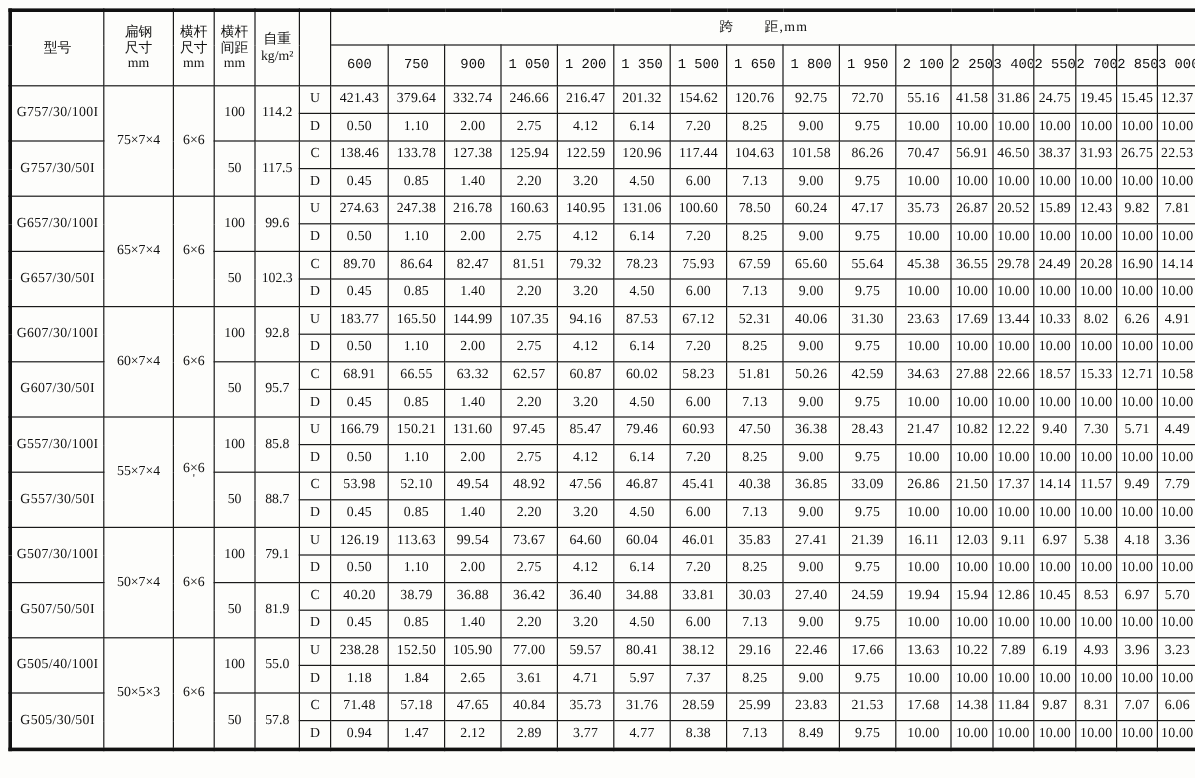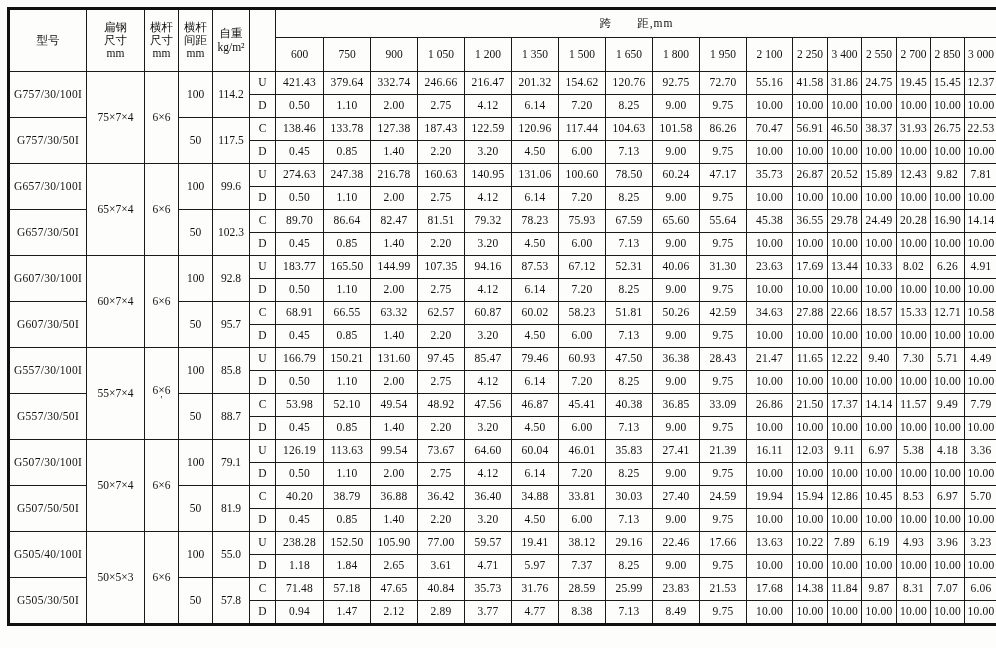--- a/index.html
+++ b/index.html
@@ -24,7 +24,7 @@
   th.hdr{font-size:12px;}
   th.hdr .ln{display:block;}
   th.span-group{font-size:12.5px;letter-spacing:1px;}
-  th.span-val{height:33px;font-size:11.5px;}
+  th.span-val{height:33px;font-size:11.5px;font-family:Liberation Mono, monospace;}
   tr.hrow1 th{height:27px;}
   td.model{text-align:left;padding-left:7px;font-size:11.5px;letter-spacing:.3px;}
   td.num{font-size:11px;letter-spacing:.2px;}

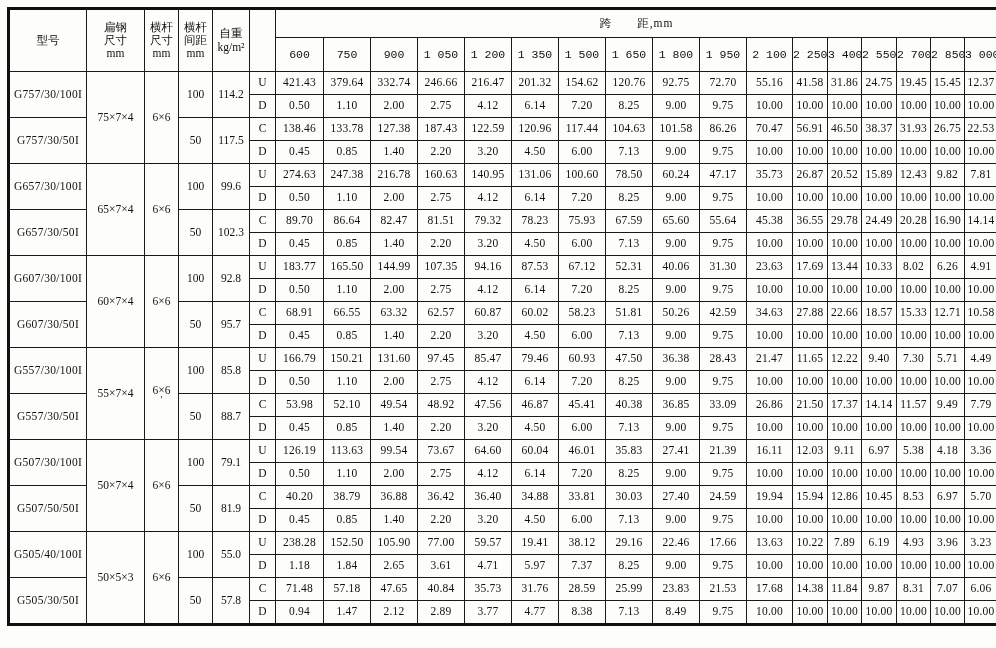--- a/index.html
+++ b/index.html
@@ -162,7 +162,7 @@
           <td class="num">138.46</td>
           <td class="num">133.78</td>
           <td class="num">127.38</td>
-          <td class="num">187.43</td>
+          <td class="num">125.94</td>
           <td class="num">122.59</td>
           <td class="num">120.96</td>
           <td class="num">117.44</td>

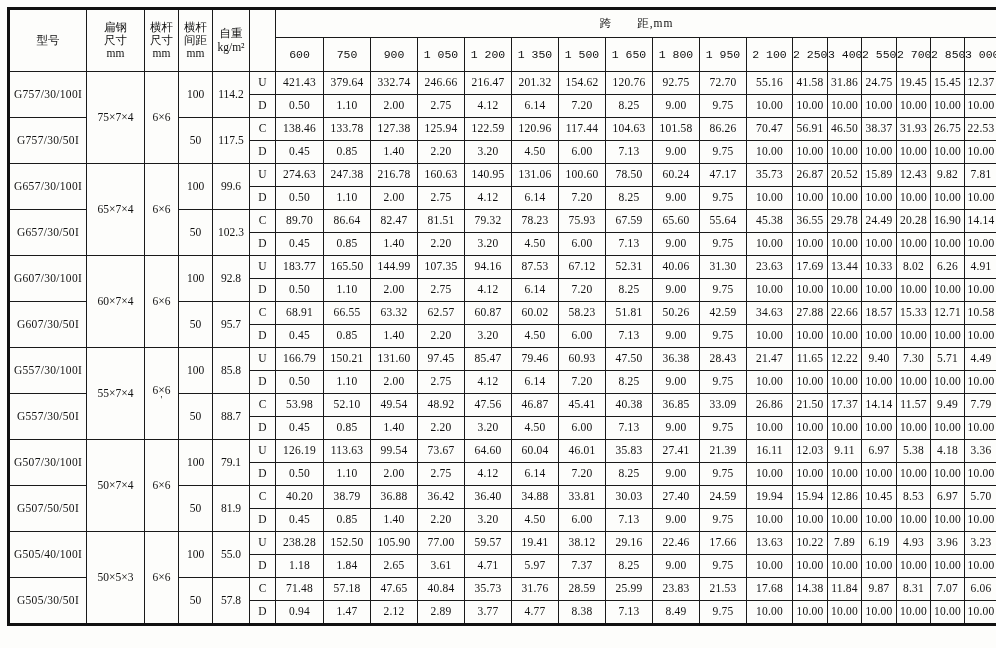--- a/index.html
+++ b/index.html
@@ -391,7 +391,7 @@
           <td class="num">36.38</td>
           <td class="num">28.43</td>
           <td class="num">21.47</td>
-          <td class="num">11.65</td>
+          <td class="num">10.82</td>
           <td class="num">12.22</td>
           <td class="num">9.40</td>
           <td class="num">7.30</td>

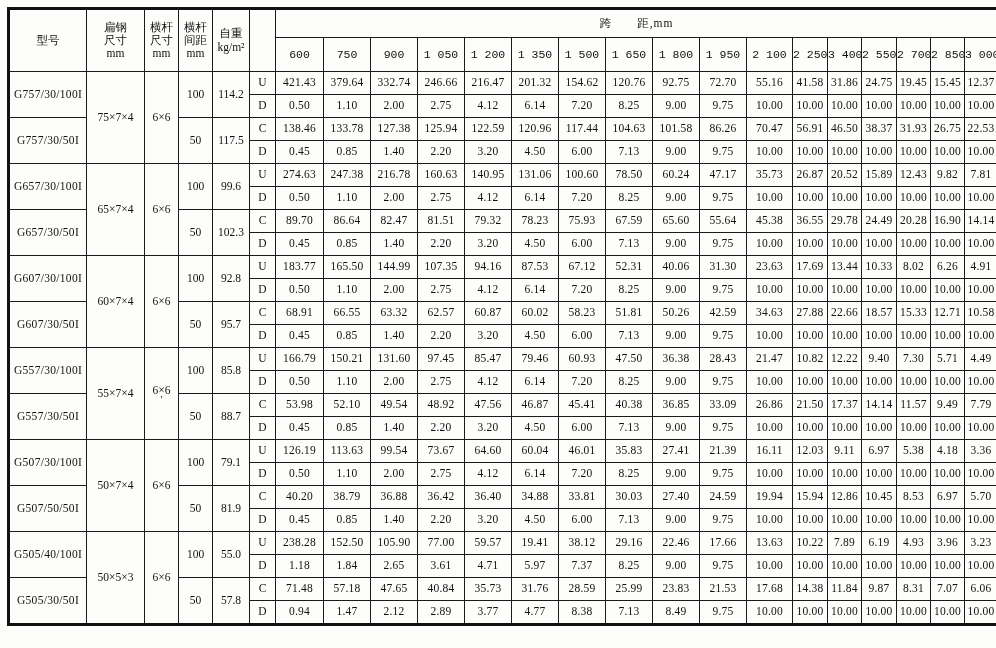--- a/index.html
+++ b/index.html
@@ -561,7 +561,7 @@
           <td class="num">105.90</td>
           <td class="num">77.00</td>
           <td class="num">59.57</td>
-          <td class="num">19.41</td>
+          <td class="num">80.41</td>
           <td class="num">38.12</td>
           <td class="num">29.16</td>
           <td class="num">22.46</td>

